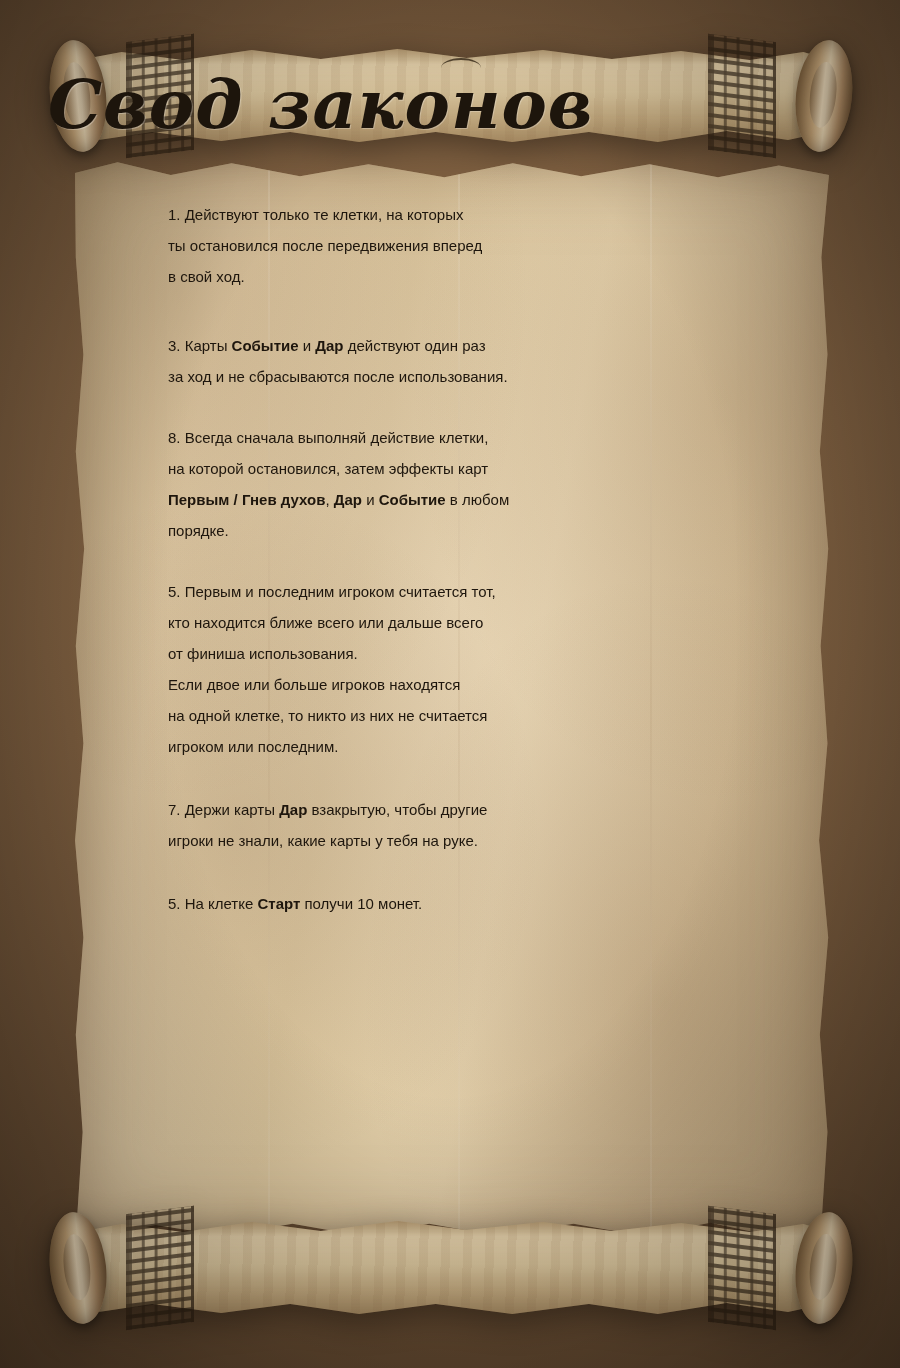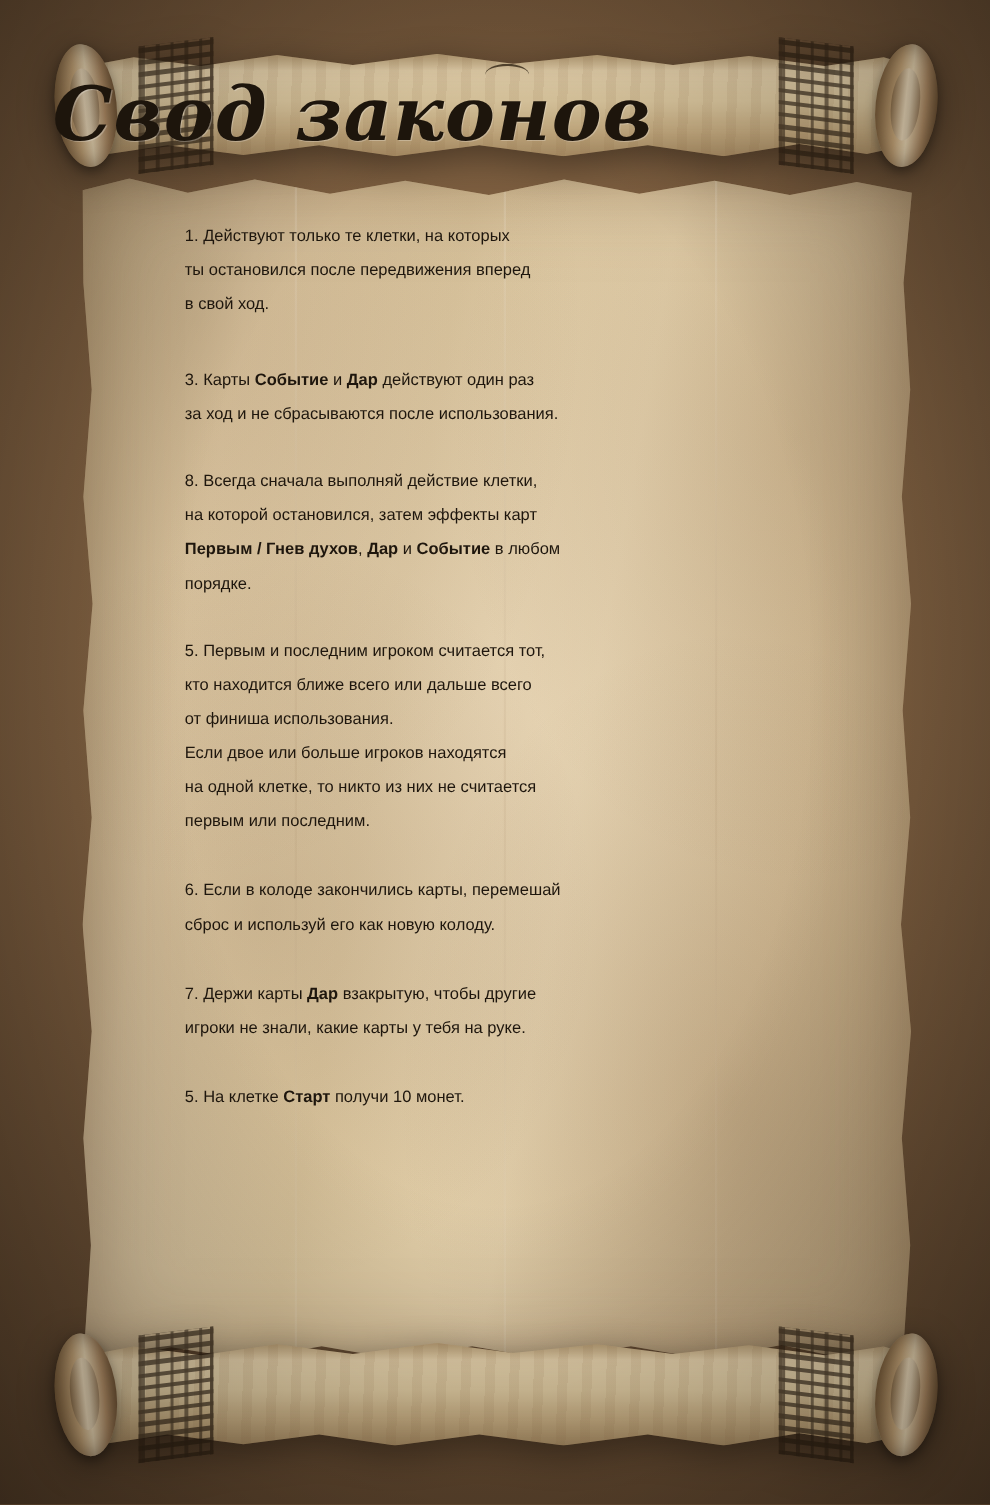--- a/index.html
+++ b/index.html
@@ -263,7 +263,7 @@
           <p><span>от финиша использования.</span></p>
           <p><span>Если двое или больше игроков находятся</span></p>
           <p><span>на одной клетке, то никто из них не считается</span></p>
-          <p><span>первым или последним.</span></p>
+          <p><span>игроком или последним.</span></p>
         </div>
         <div class="rule r6">
           <p><span>6. Если в колоде закончились карты, перемешай</span></p>

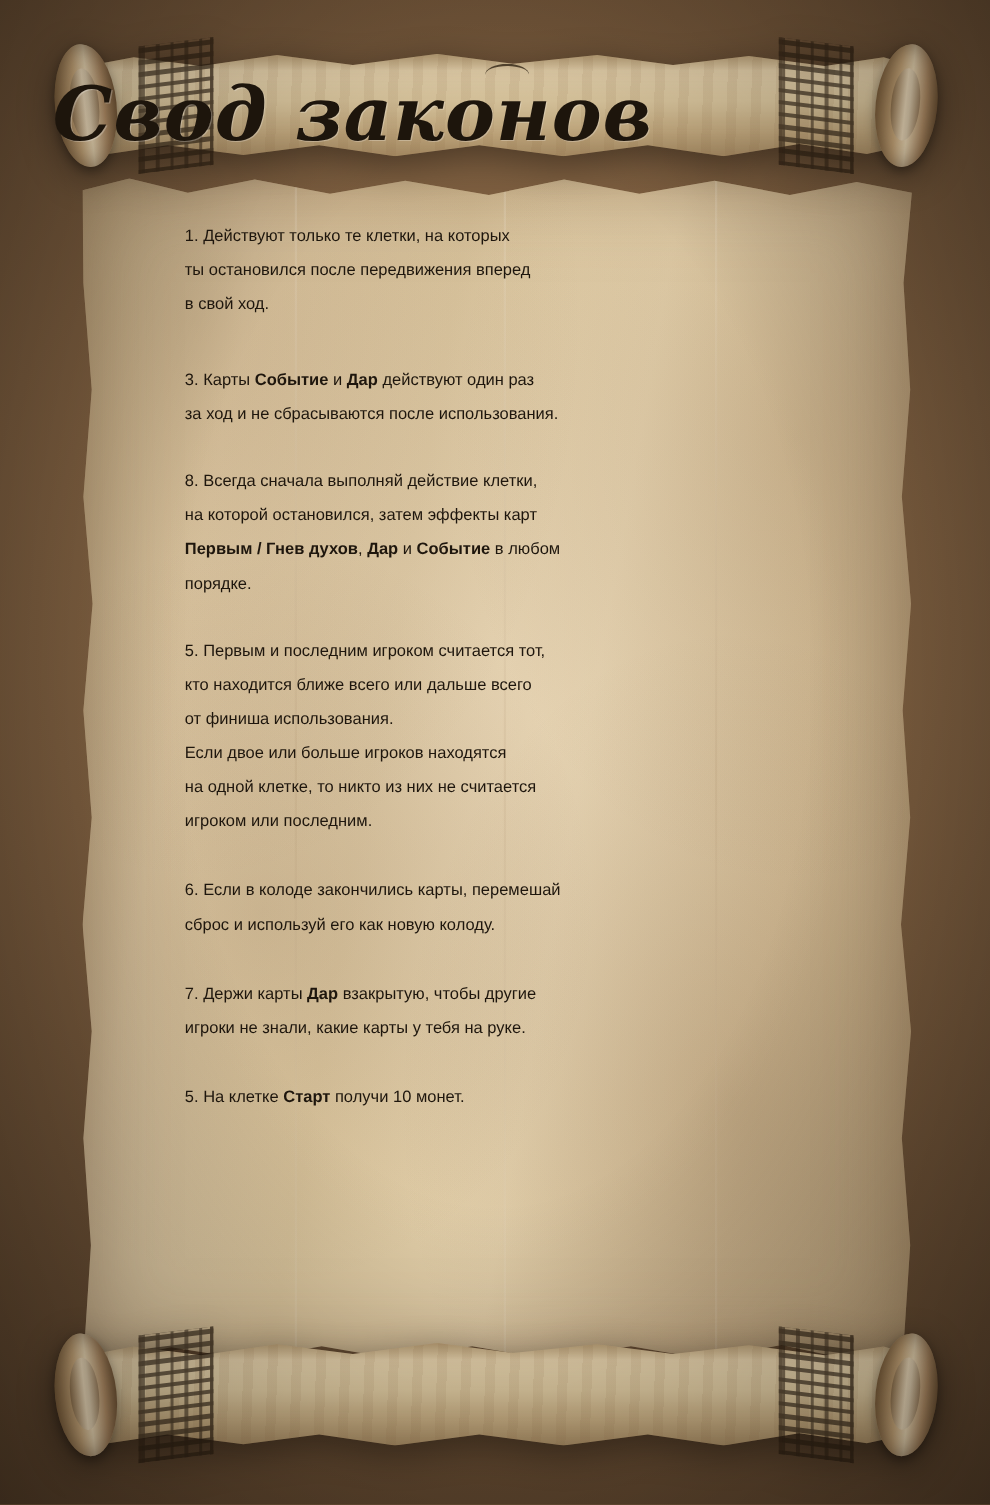--- a/index.html
+++ b/index.html
@@ -265,10 +265,6 @@
           <p><span>на одной клетке, то никто из них не считается</span></p>
           <p><span>игроком или последним.</span></p>
         </div>
-        <div class="rule r6">
-          <p><span>6. Если в колоде закончились карты, перемешай</span></p>
-          <p><span>сброс и используй его как новую колоду.</span></p>
-        </div>
         <div class="rule r7">
           <p><span>7. Держи карты </span><b>Дар</b><span> взакрытую, чтобы другие</span></p>
           <p><span>игроки не знали, какие карты у тебя на руке.</span></p>

